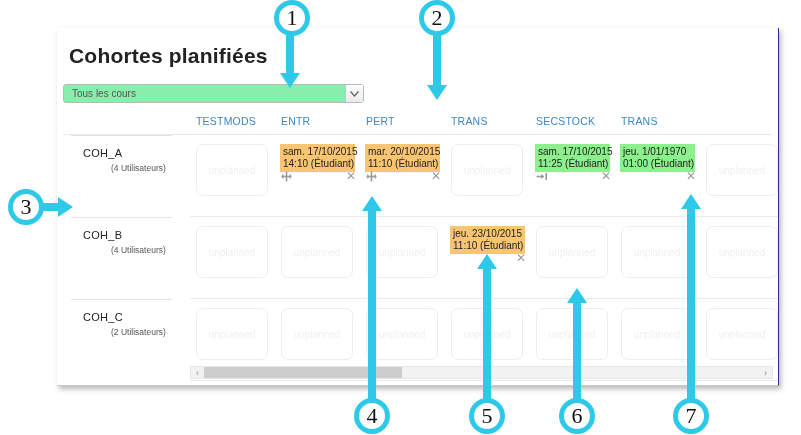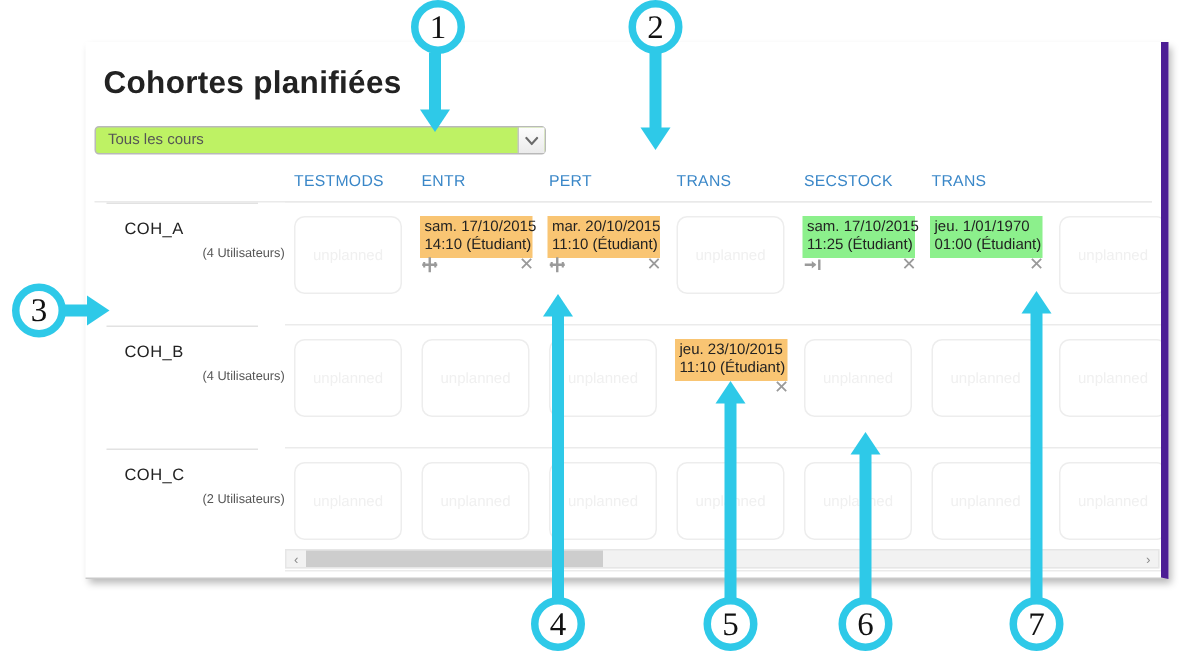--- a/index.html
+++ b/index.html
@@ -14,7 +14,7 @@
   #panel{
     position:absolute;left:57px;top:28px;width:722px;height:358px;
     background:#ffffff;
-    border-right:5px solid #4c1d95;
+    border-right:1px solid #4c1d95;
     border-bottom:1px solid #c9c9c9;
     box-shadow:2px 3px 5px rgba(0,0,0,.28);
     box-sizing:border-box;

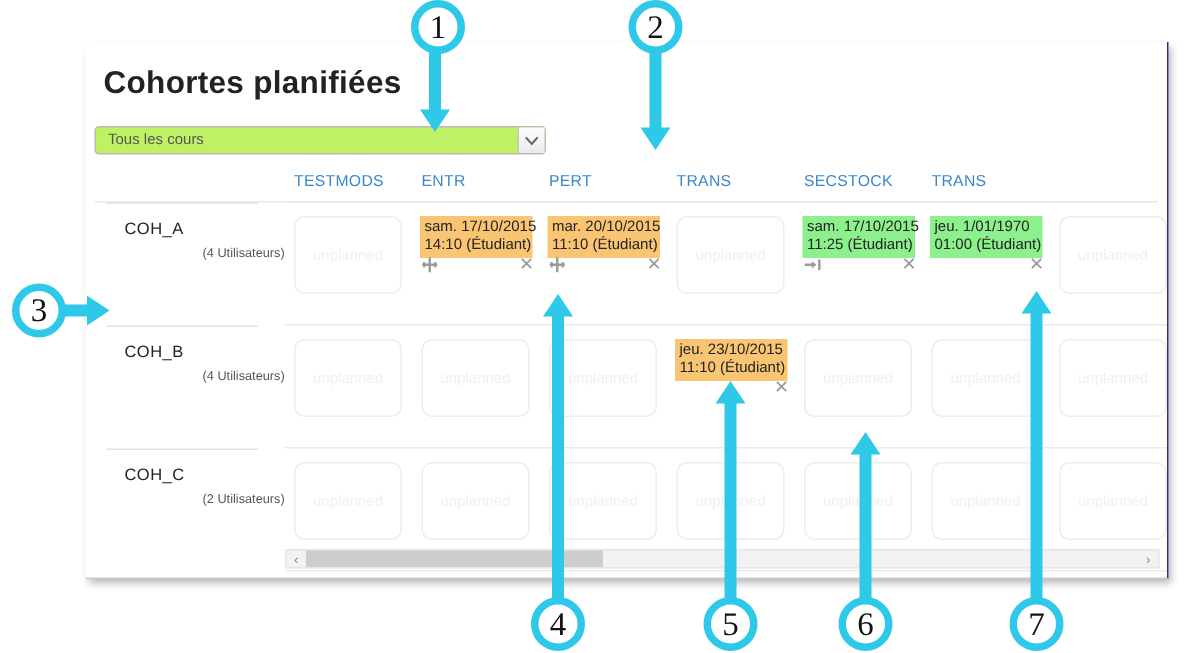--- a/index.html
+++ b/index.html
@@ -28,7 +28,7 @@
   
   #course-select{
     position:absolute;left:6px;top:56px;width:301px;height:19px;
-    border:1px solid #b9b9b9;border-radius:3px;background:#bef264;
+    border:1px solid #b9b9b9;border-radius:3px;background:#86efac;
     box-sizing:border-box;
   }
   #course-select .sel-text{

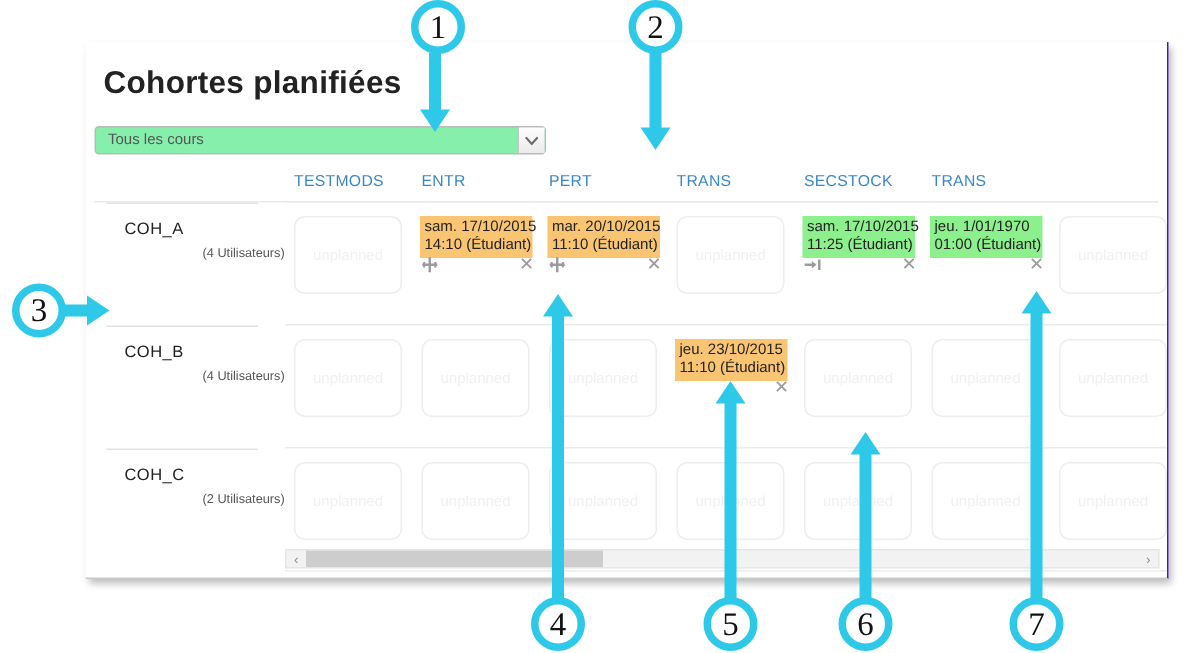--- a/index.html
+++ b/index.html
@@ -74,7 +74,7 @@
     letter-spacing:.3px;
   }
   .coh-users{
-    position:absolute;left:28px;top:28px;font-size:8.5px;color:#555;padding-left:44px;
+    position:absolute;left:4px;top:28px;font-size:8.5px;color:#555;padding-left:44px;
   }
   
   .unplanned{

